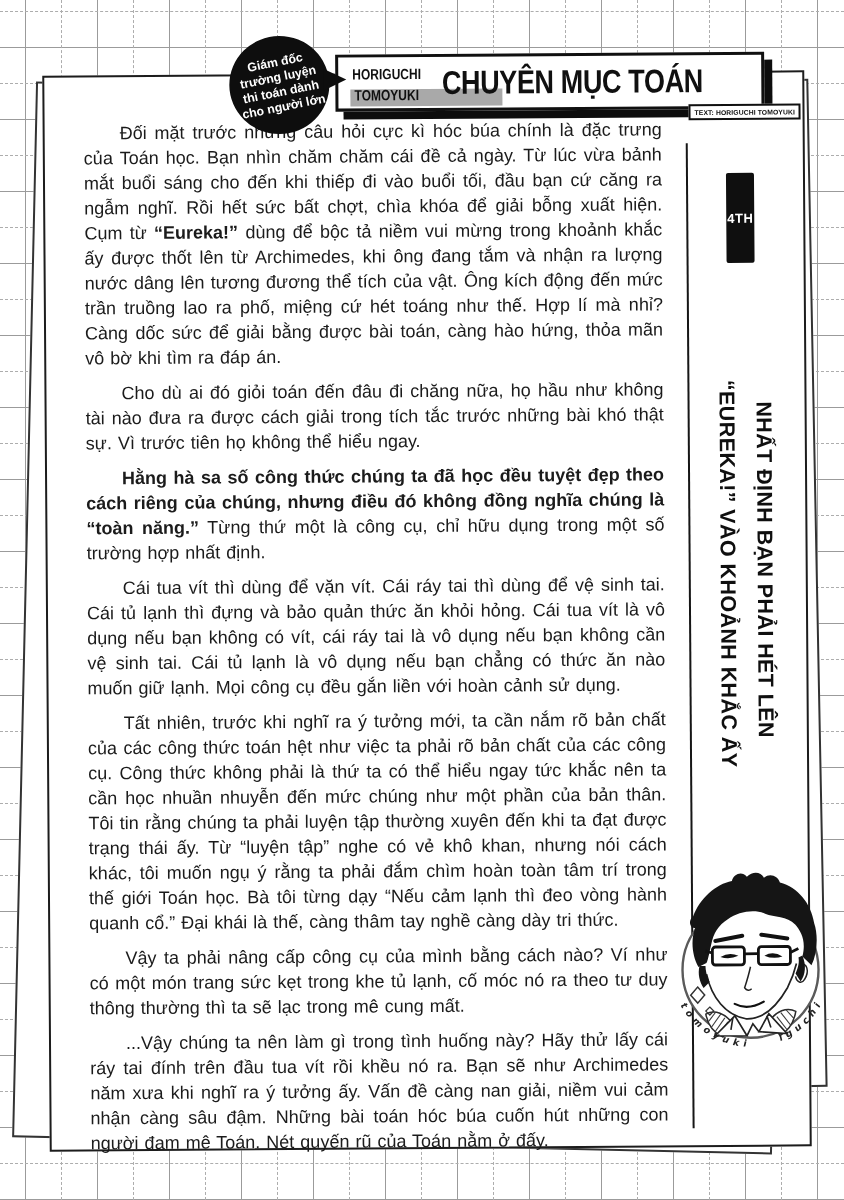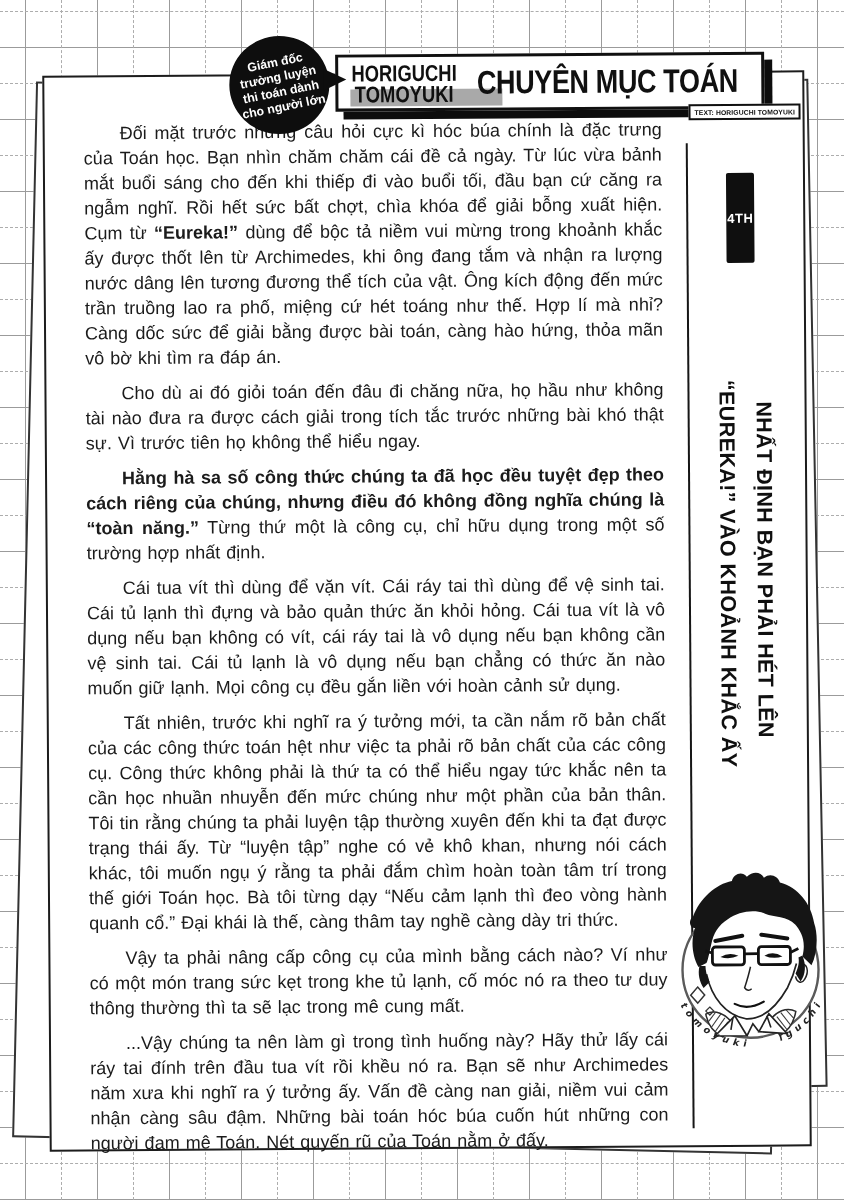--- a/index.html
+++ b/index.html
@@ -36,7 +36,7 @@
     display:flex;align-items:center;z-index:3;
   }
   #author{width:178px;text-align:center;position:relative;font-weight:900;
-    font-size:23px;line-height:21px;color:#101010;padding-top:2px;}
+    font-size:15px;line-height:21px;color:#101010;padding-top:2px;}
   #author-bar{position:absolute;left:12px;top:28px;width:152px;height:17px;background:#a9a9a9;}
   #author .ln{position:relative;display:block;transform:scaleX(.8);white-space:nowrap;}
   #column-title{flex:1;font-weight:900;font-size:33px;color:#101010;letter-spacing:-.5px;

